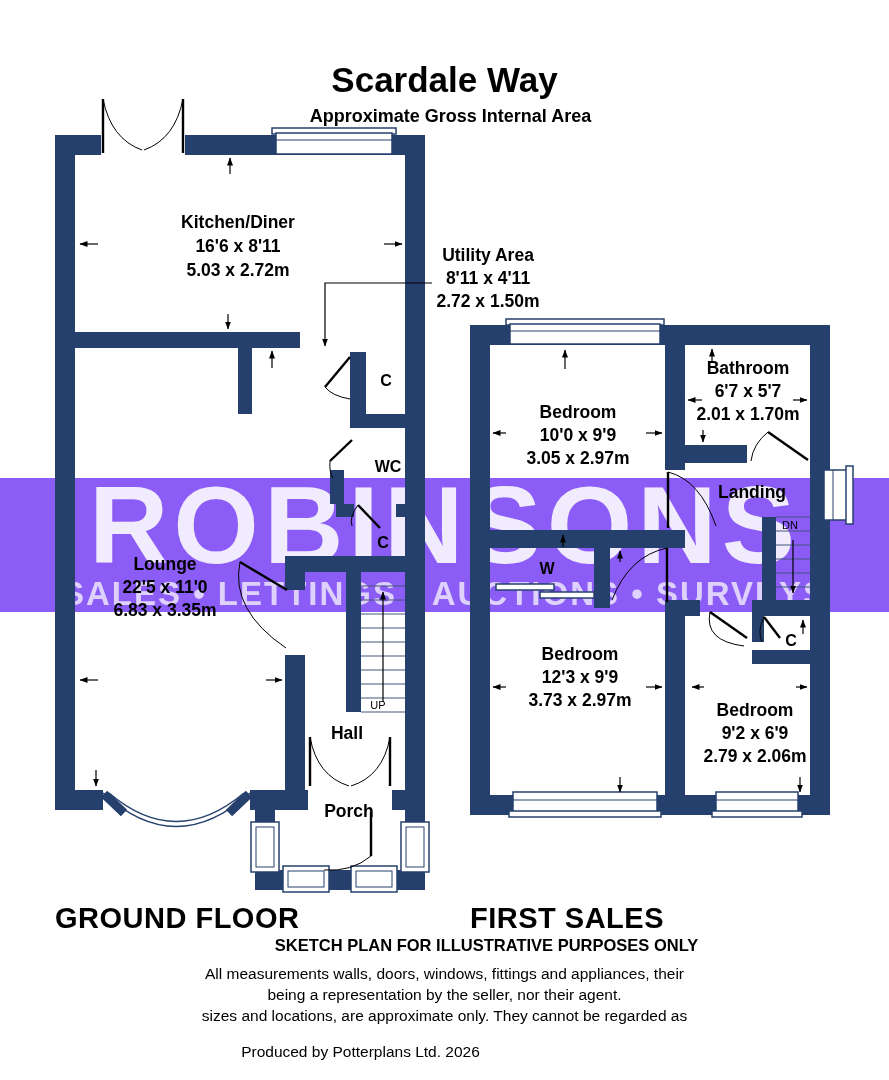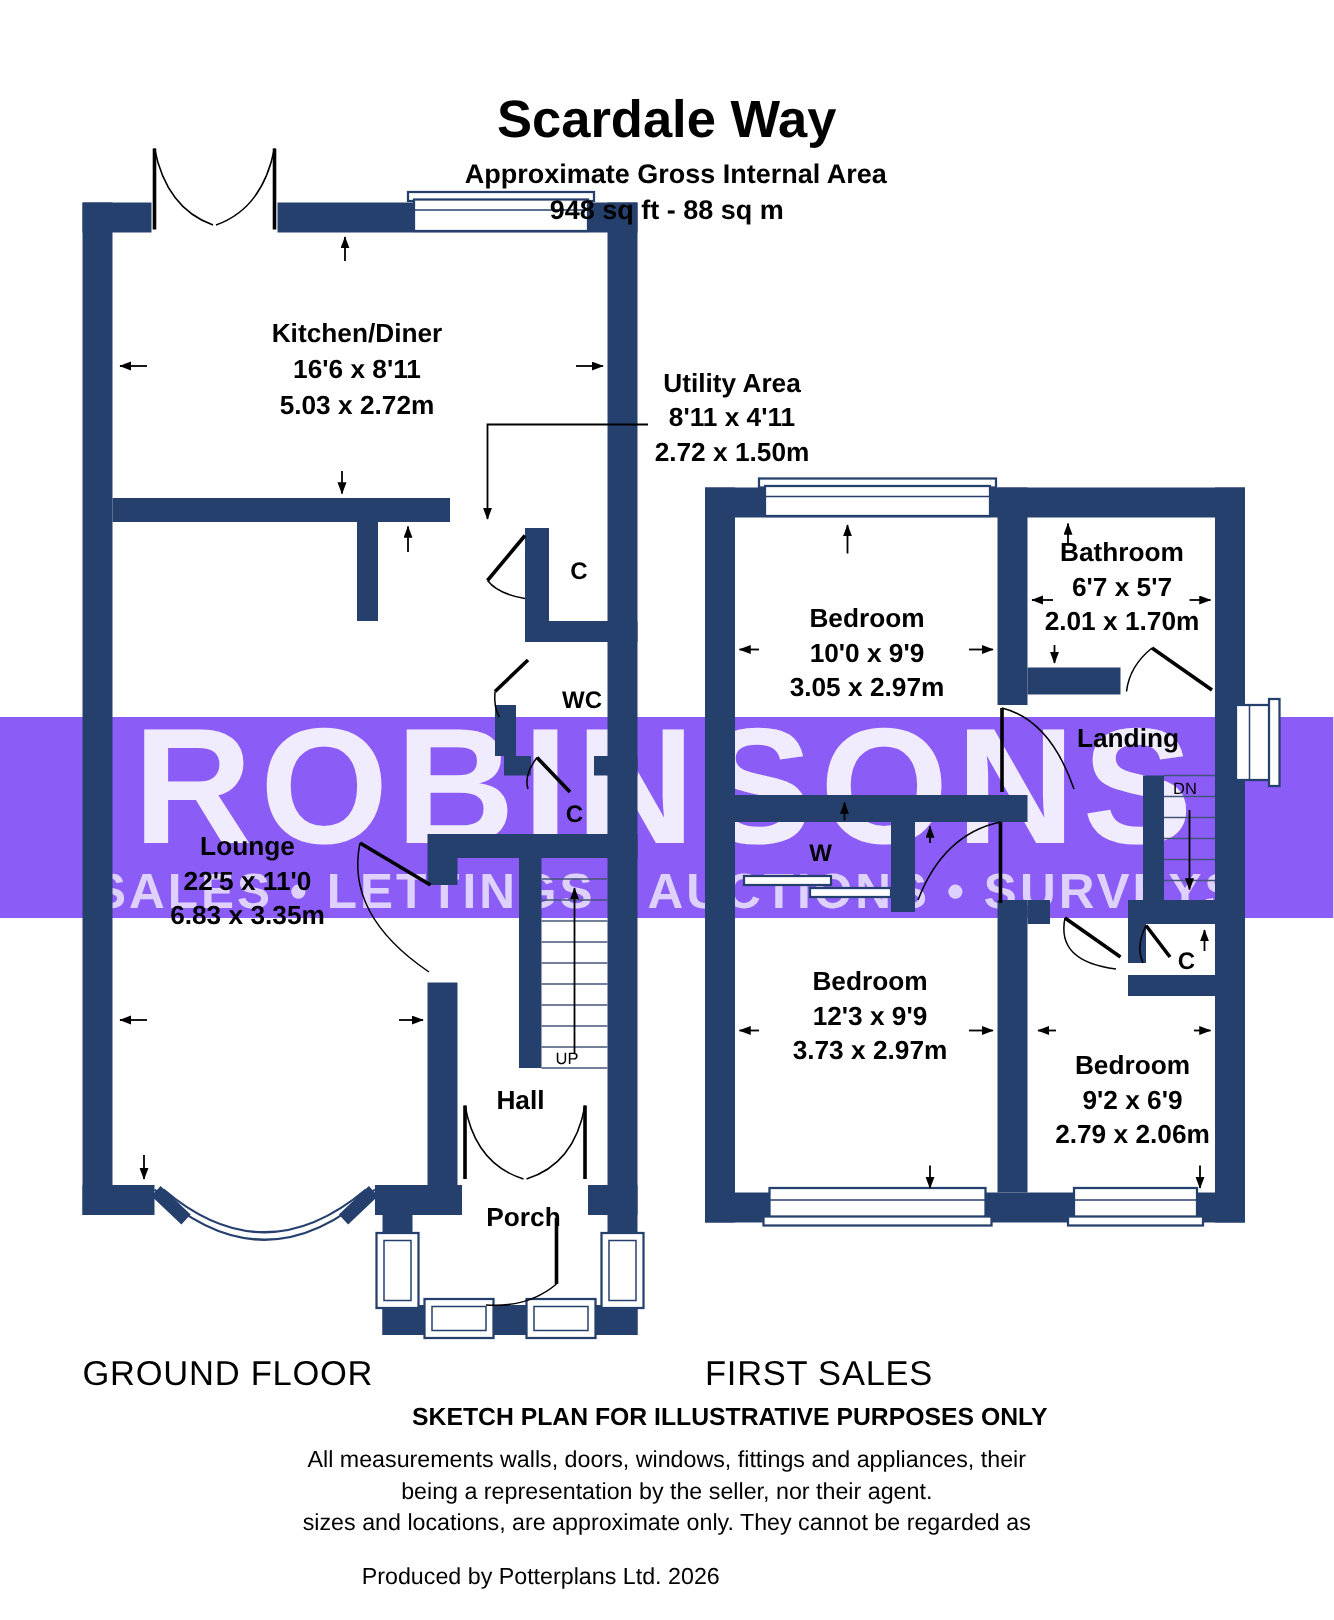--- a/index.html
+++ b/index.html
@@ -309,7 +309,6 @@
 <div id="hdr" class="abs">
   <div class="t1">Scardale Way</div>
   <div class="t2">Approximate Gross Internal Area</div>
-  <div class="t3">948 sq ft - 88 sq m</div>
 </div>
 
 <div id="gflbl" class="abs floorlbl">GROUND FLOOR</div>

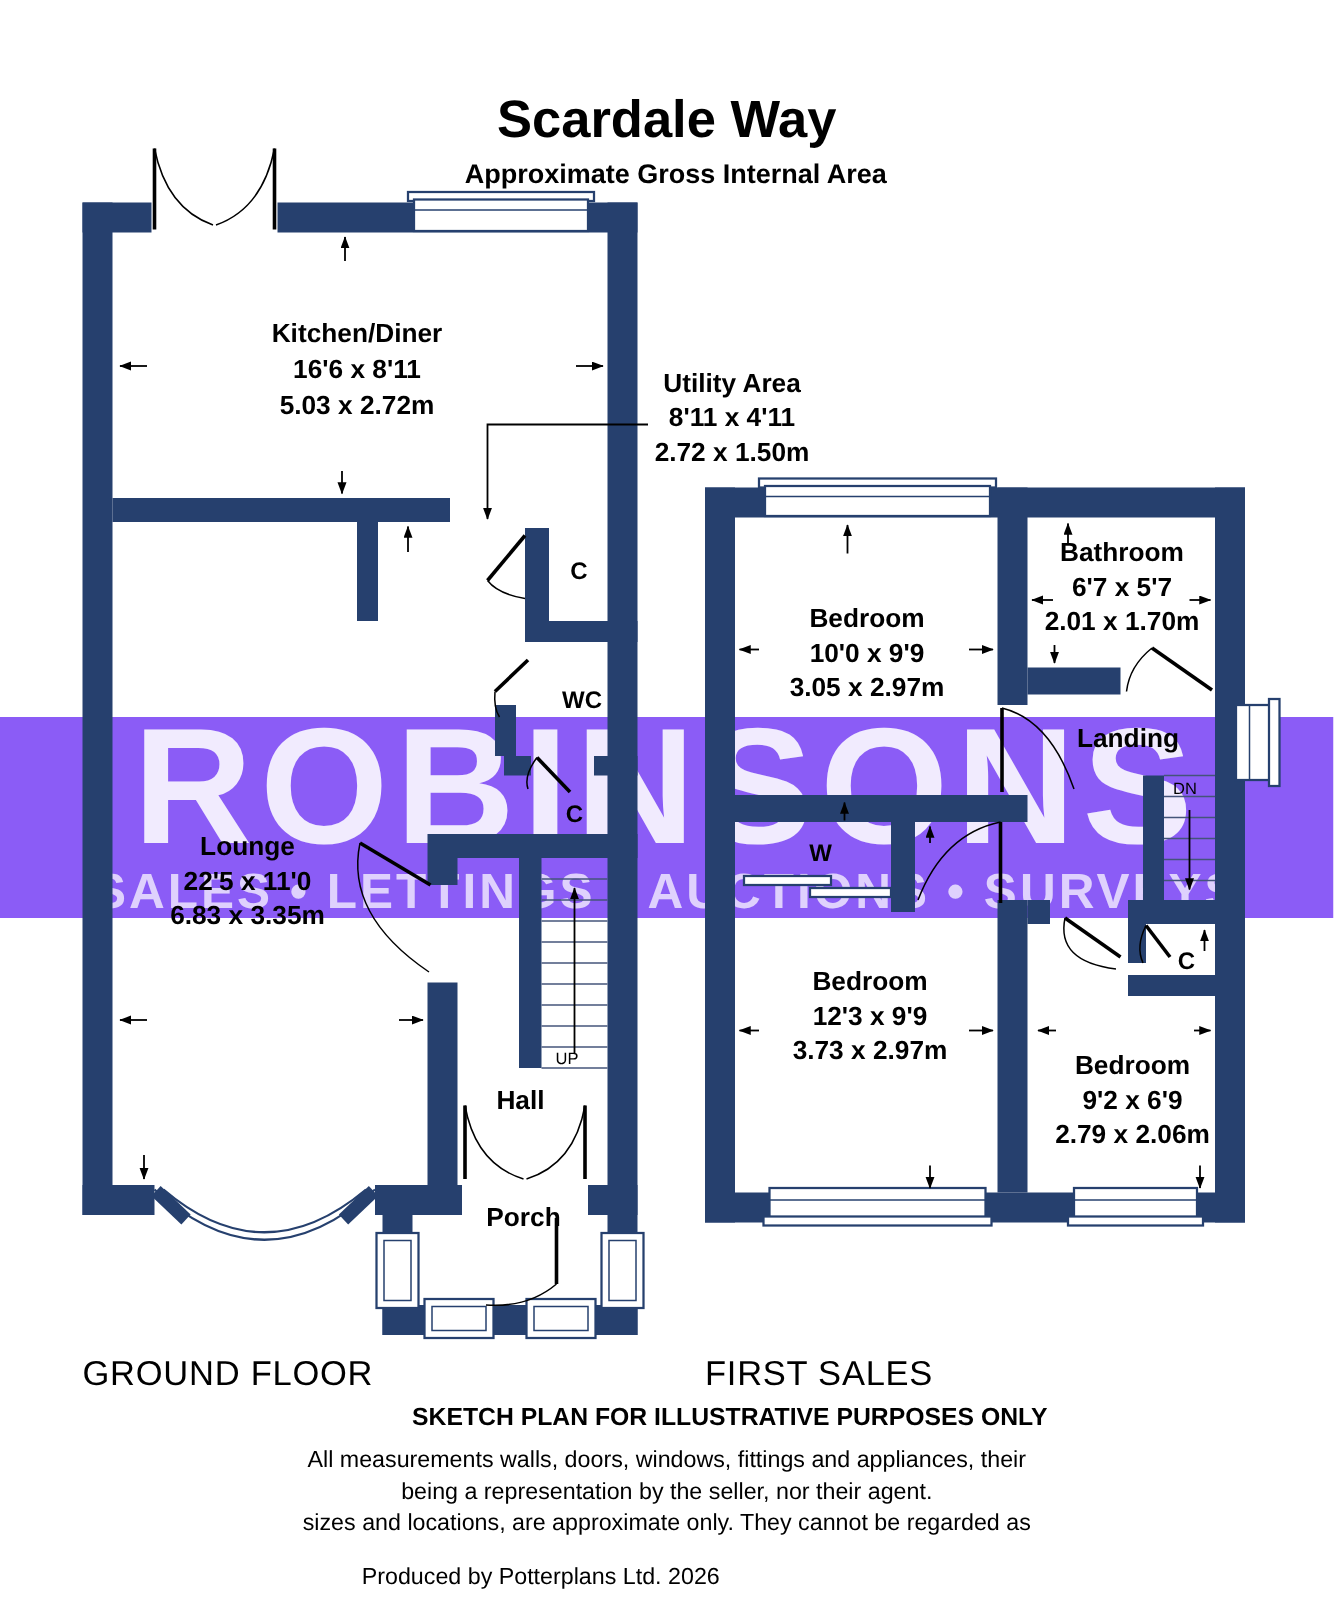--- a/index.html
+++ b/index.html
@@ -35,7 +35,7 @@
   .sm{font-size:16px;}
   .tiny{font-size:11px;font-weight:normal;}
   
-  .floorlbl{font-size:23px;font-weight:normal;letter-spacing:0.5px;}
+  .floorlbl{font-size:29px;font-weight:bold;letter-spacing:0.5px;}
   #gflbl{left:55px;top:902px;}
   #fflbl{left:470px;top:902px;}
   #sketch{left:0;top:936px;width:889px;text-align:center;font-size:16.5px;font-weight:bold;padding-left:42px;}

